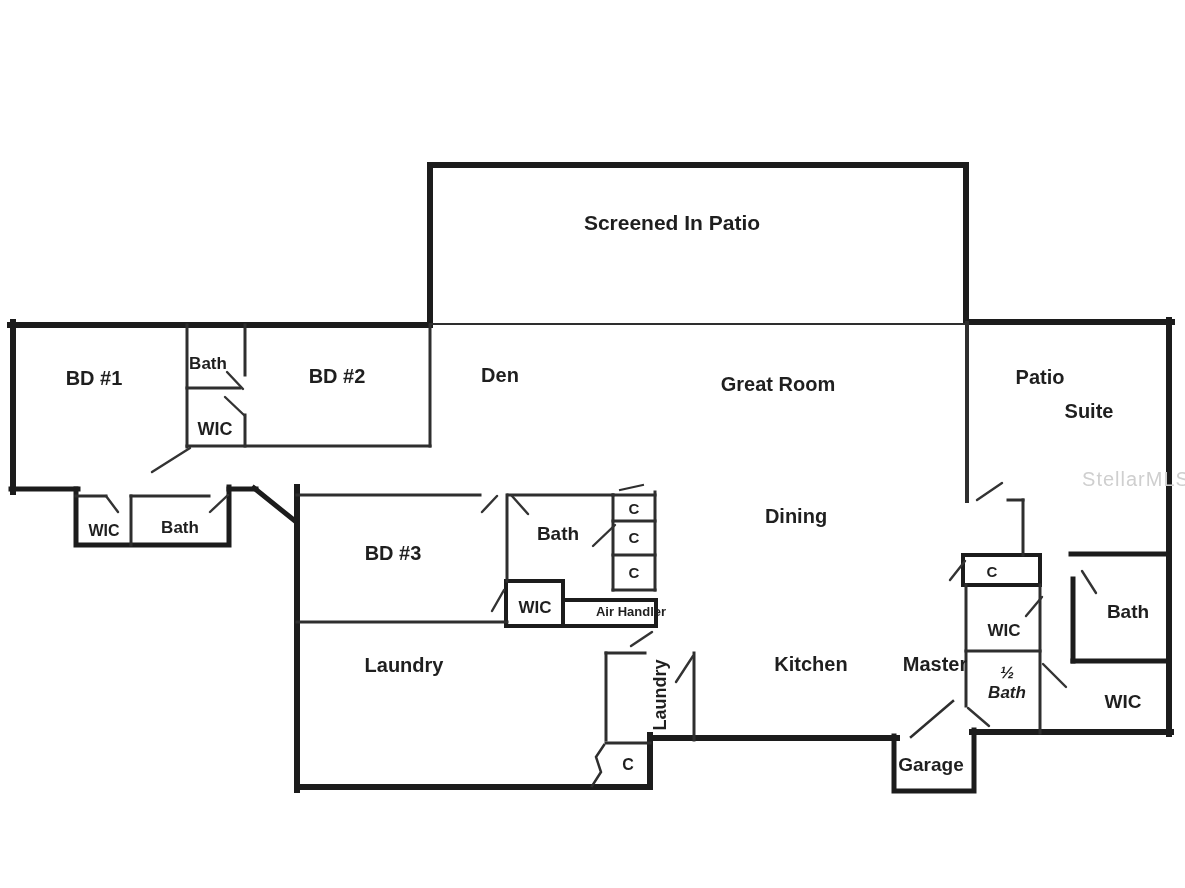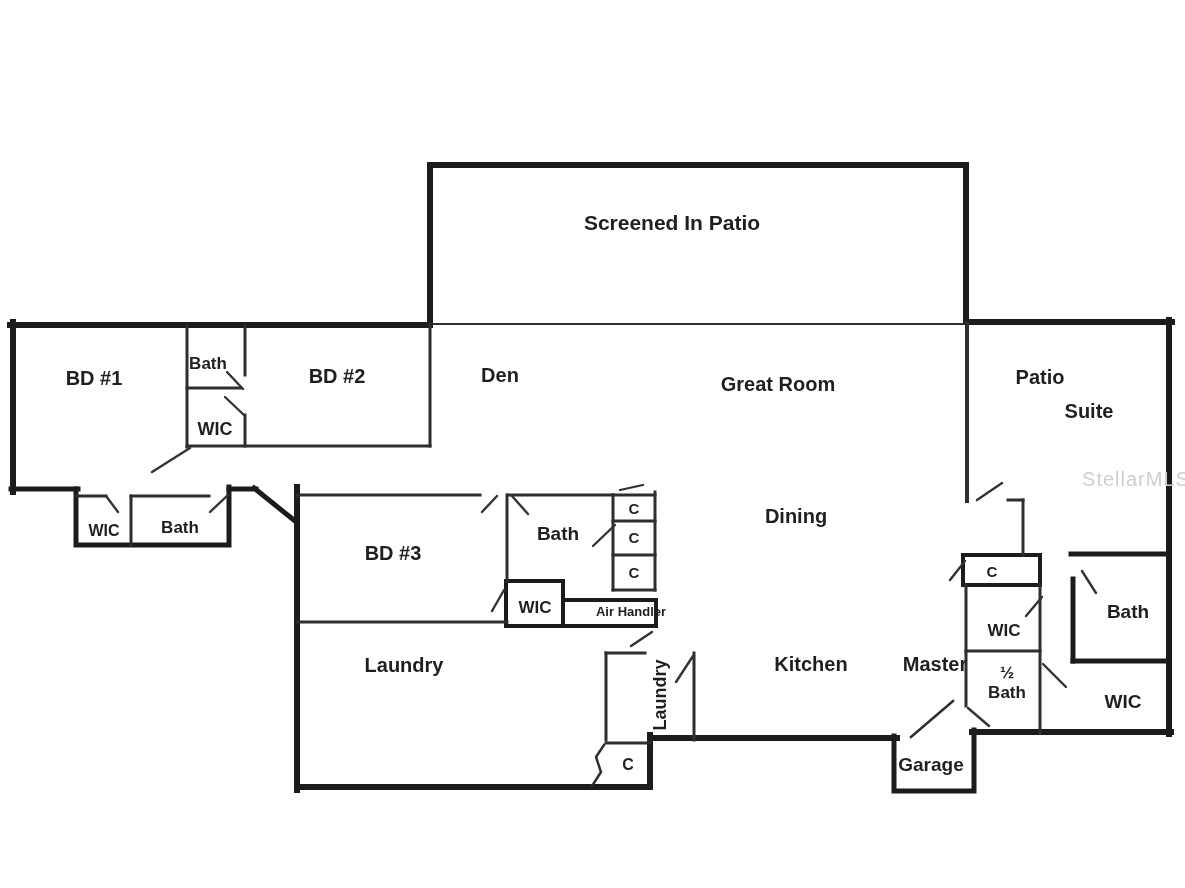--- a/index.html
+++ b/index.html
@@ -22,7 +22,7 @@
     text-align:center;
   }
   .lbl.vert{transform:translate(-50%,-50%) rotate(-90deg);}
-  .lbl.wrap{white-space:normal;width:46px;line-height:1.2;}
+  .lbl.wrap{white-space:normal;width:46px;line-height:1.2;font-style:italic;}
   .watermark{
     position:absolute;
     transform:translate(-50%,-50%);

